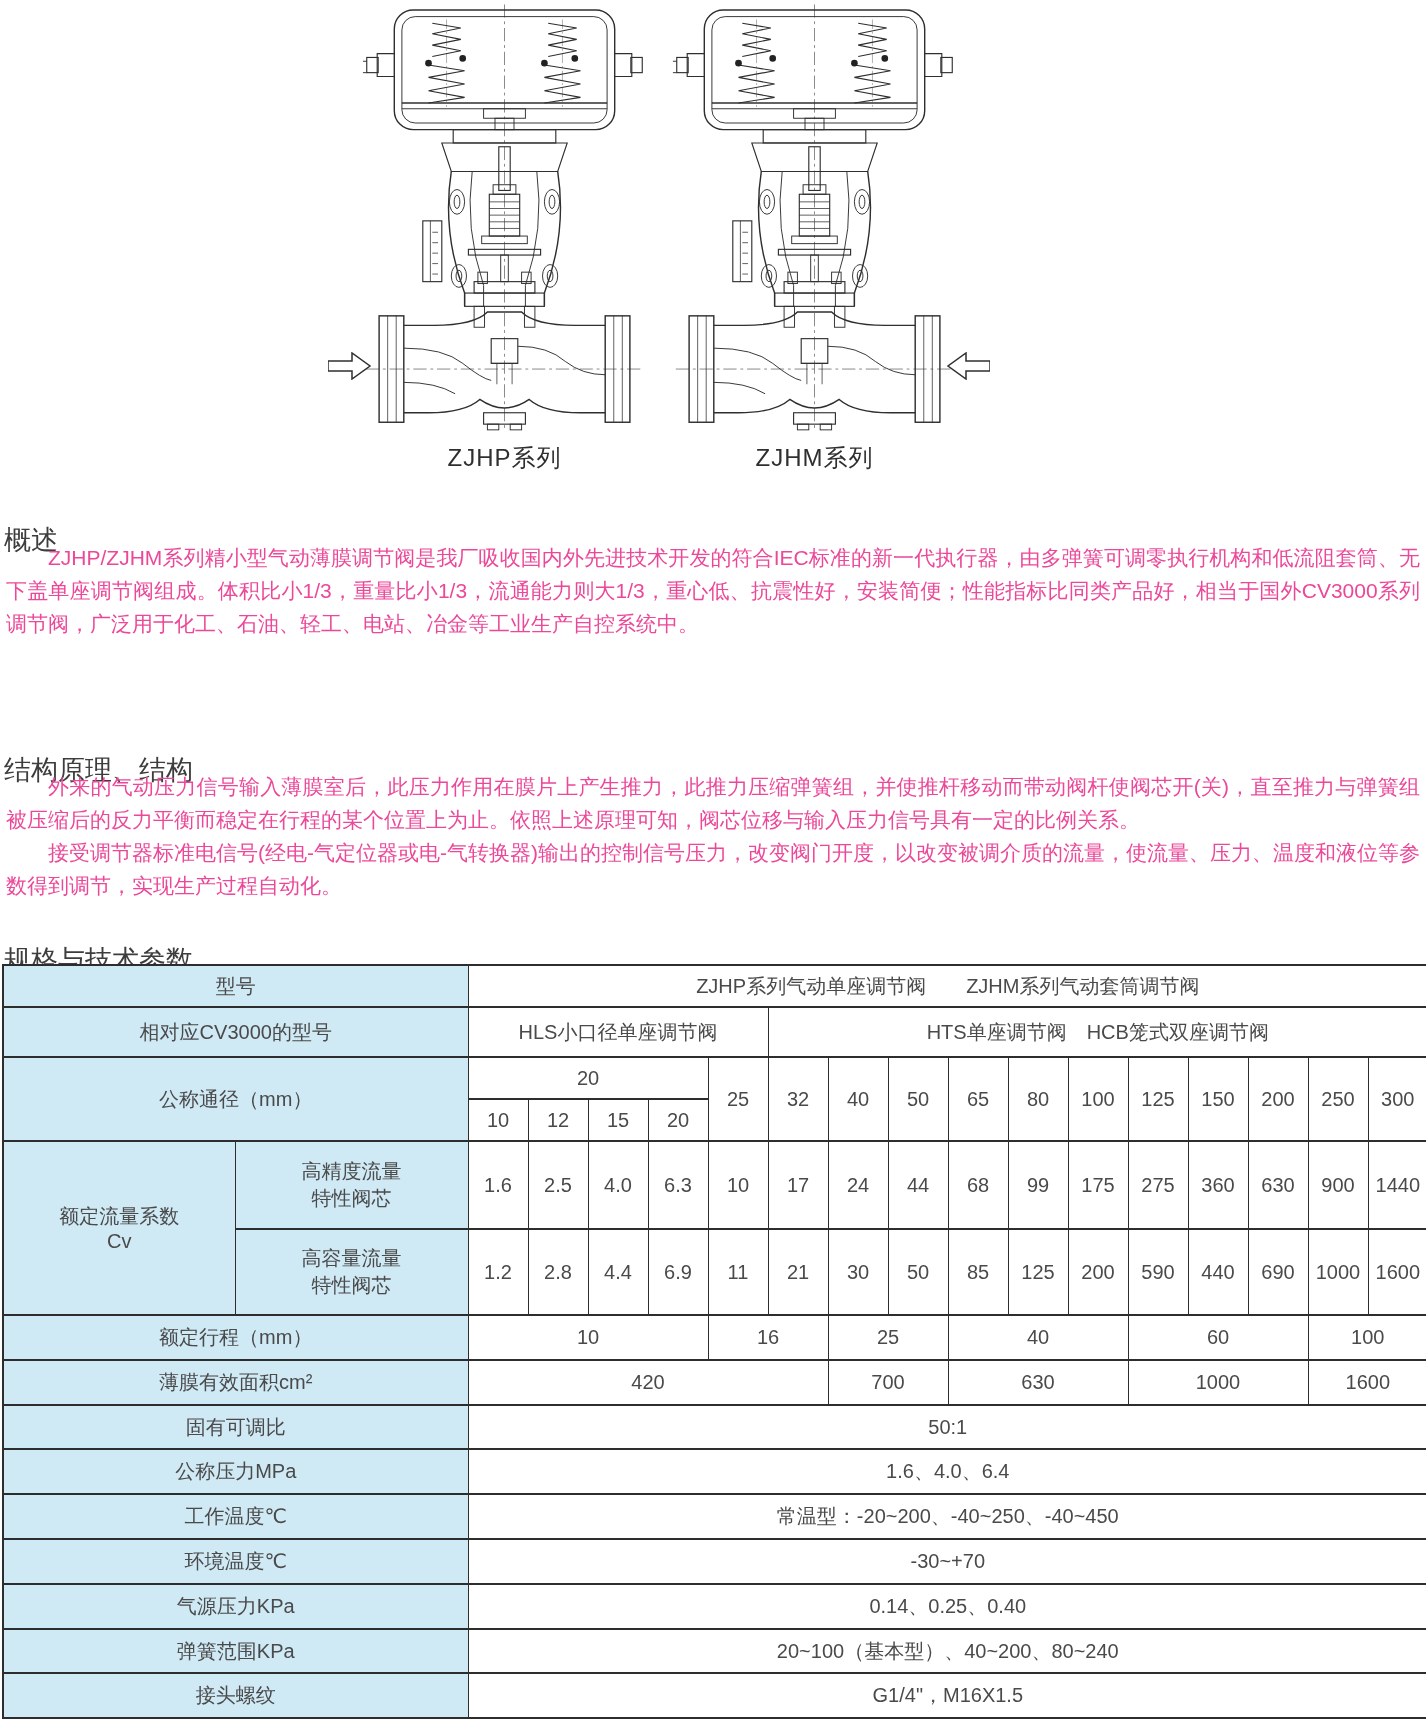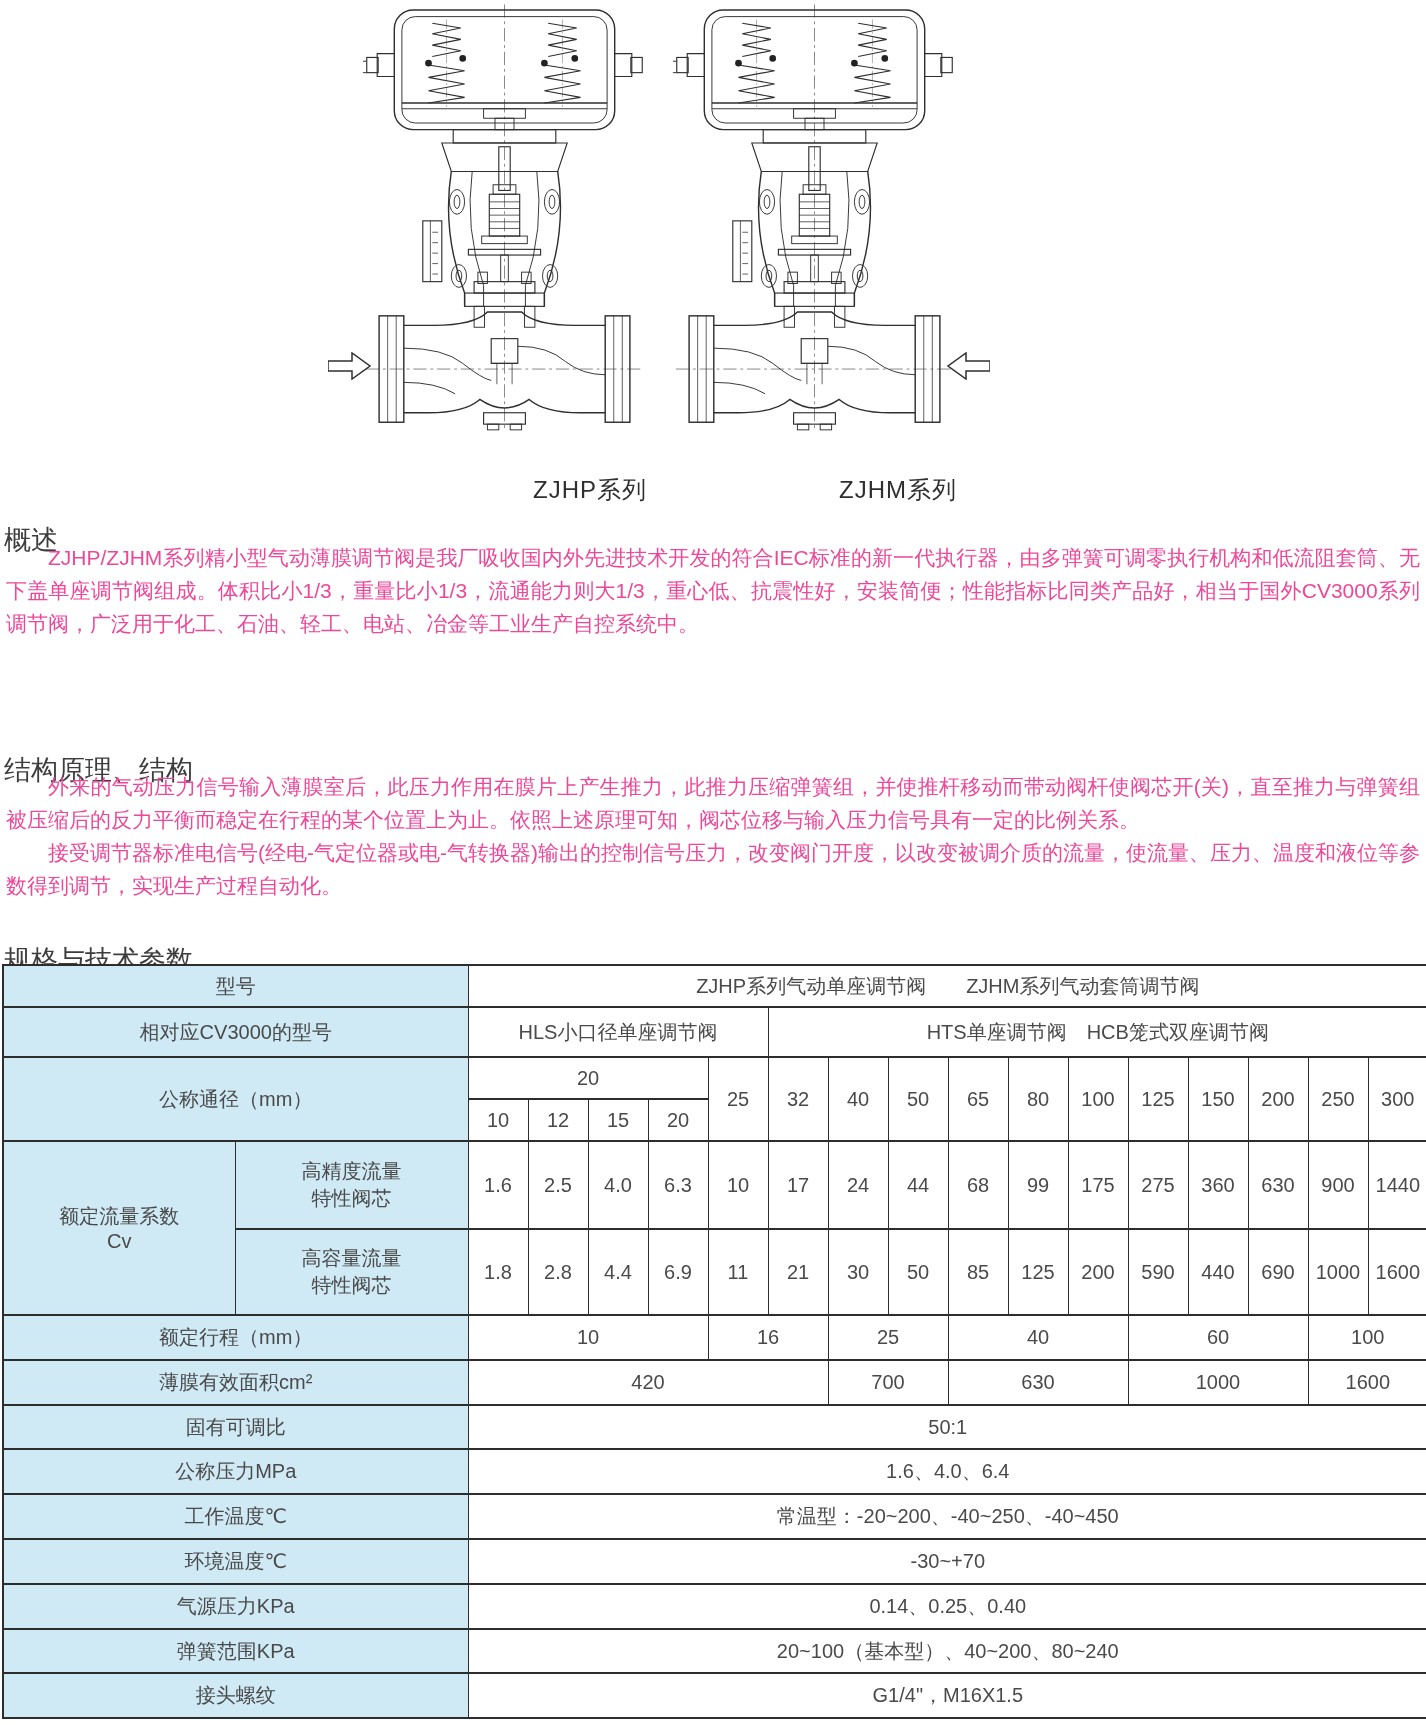--- a/index.html
+++ b/index.html
@@ -10,8 +10,8 @@
   }
   
   .valve-svg{position:absolute;top:4px;width:285px;height:428px;}
-  .caption{position:absolute;top:442px;width:285px;text-align:right;
-    font-size:24px;color:#2f2f2f;letter-spacing:1px;margin-top:32px;}
+  .caption{position:absolute;top:442px;width:285px;text-align:center;
+    font-size:24px;color:#2f2f2f;letter-spacing:1px;}
   .flow-arrow{position:absolute;top:352px;width:44px;height:28px;}
   
   .sec-title{position:absolute;left:4px;font-size:27px;color:#3d3d3d;font-weight:400;margin-top:24px;}

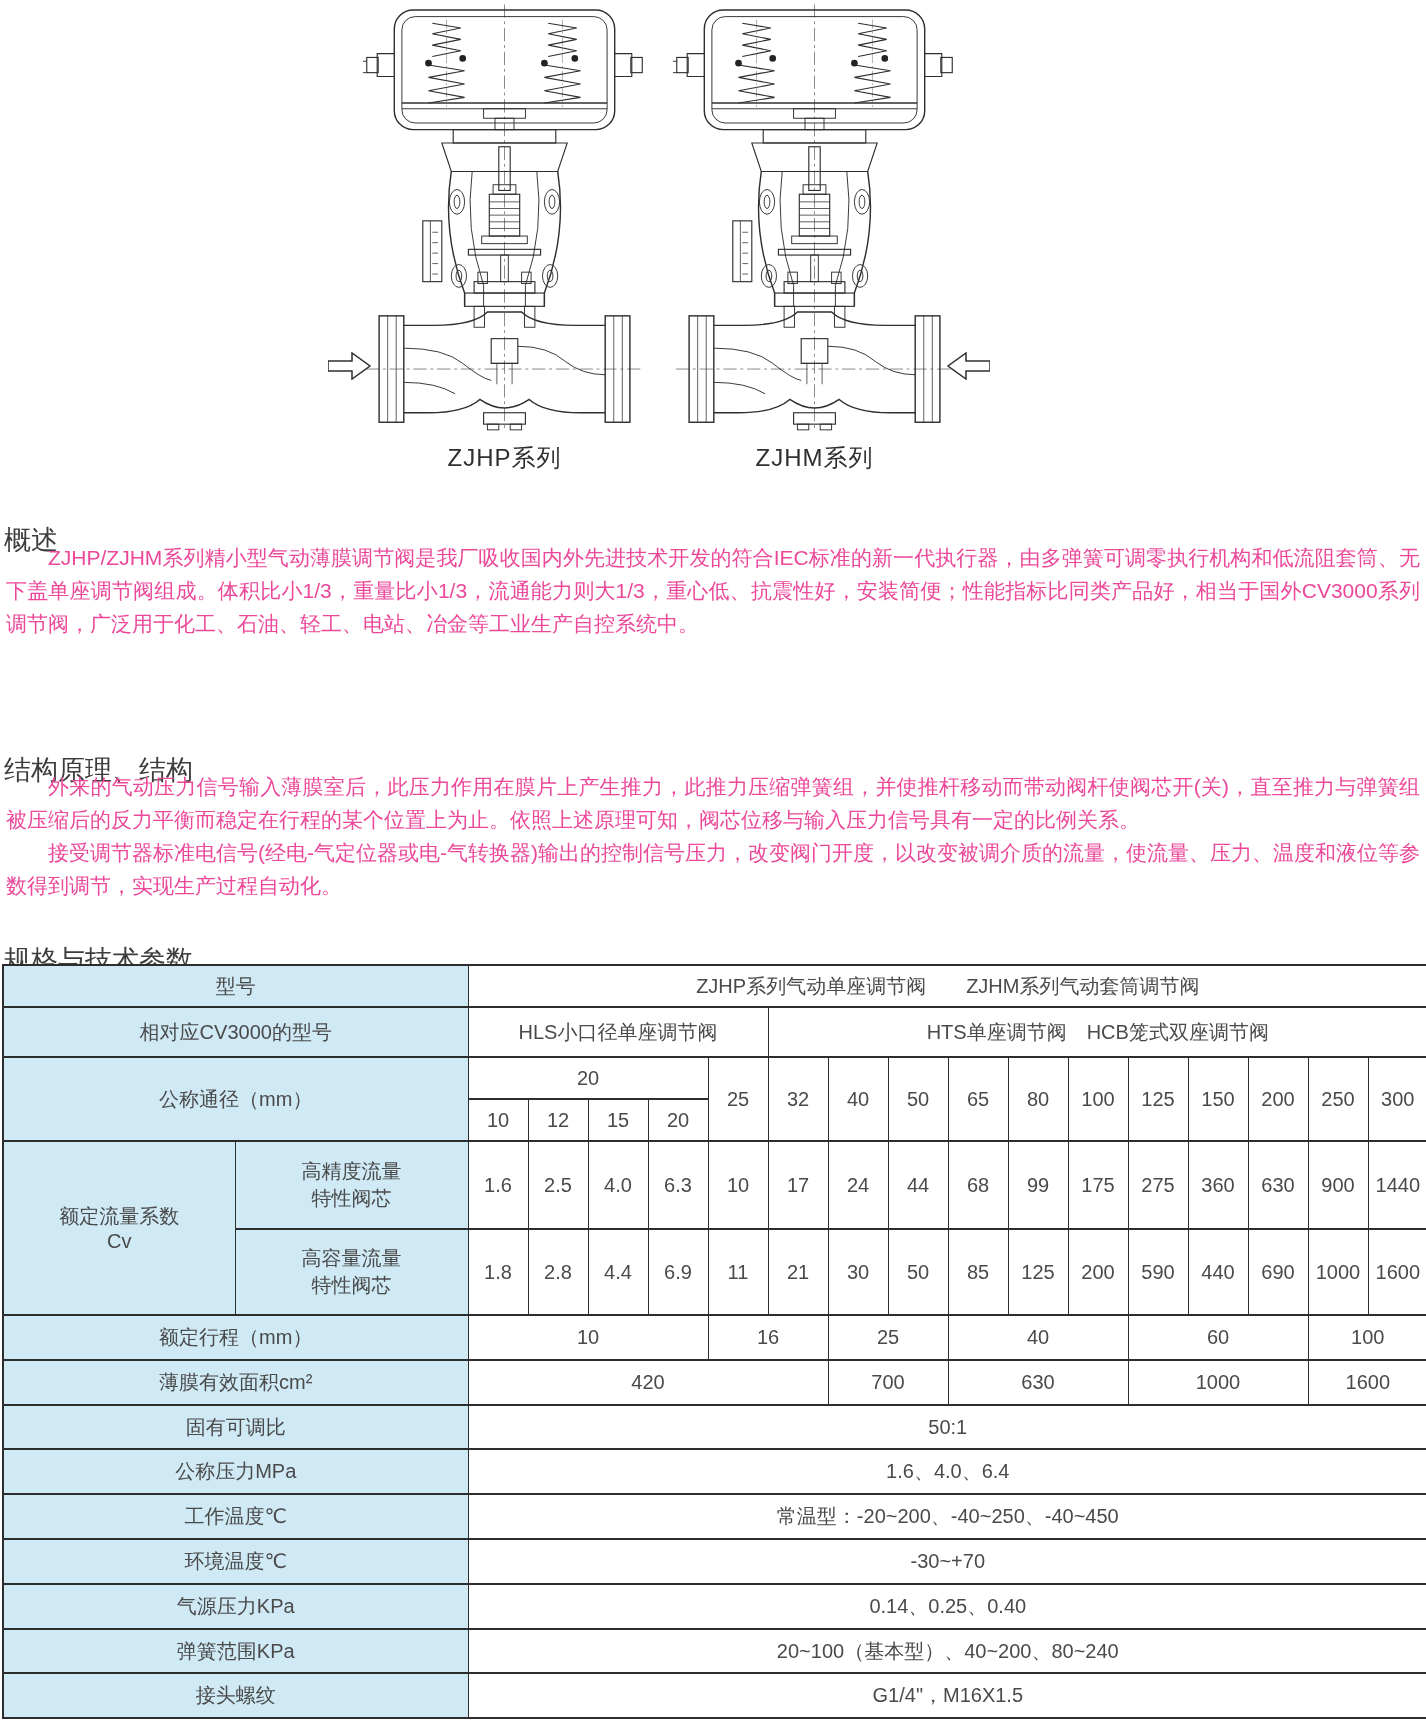--- a/index.html
+++ b/index.html
@@ -237,7 +237,7 @@
         <tr style="height: 86px;">
           <td class="lb">高容量流量
 特性阀芯</td>
-          <td>1.8</td>
+          <td>1.2</td>
           <td>2.8</td>
           <td>4.4</td>
           <td>6.9</td>

